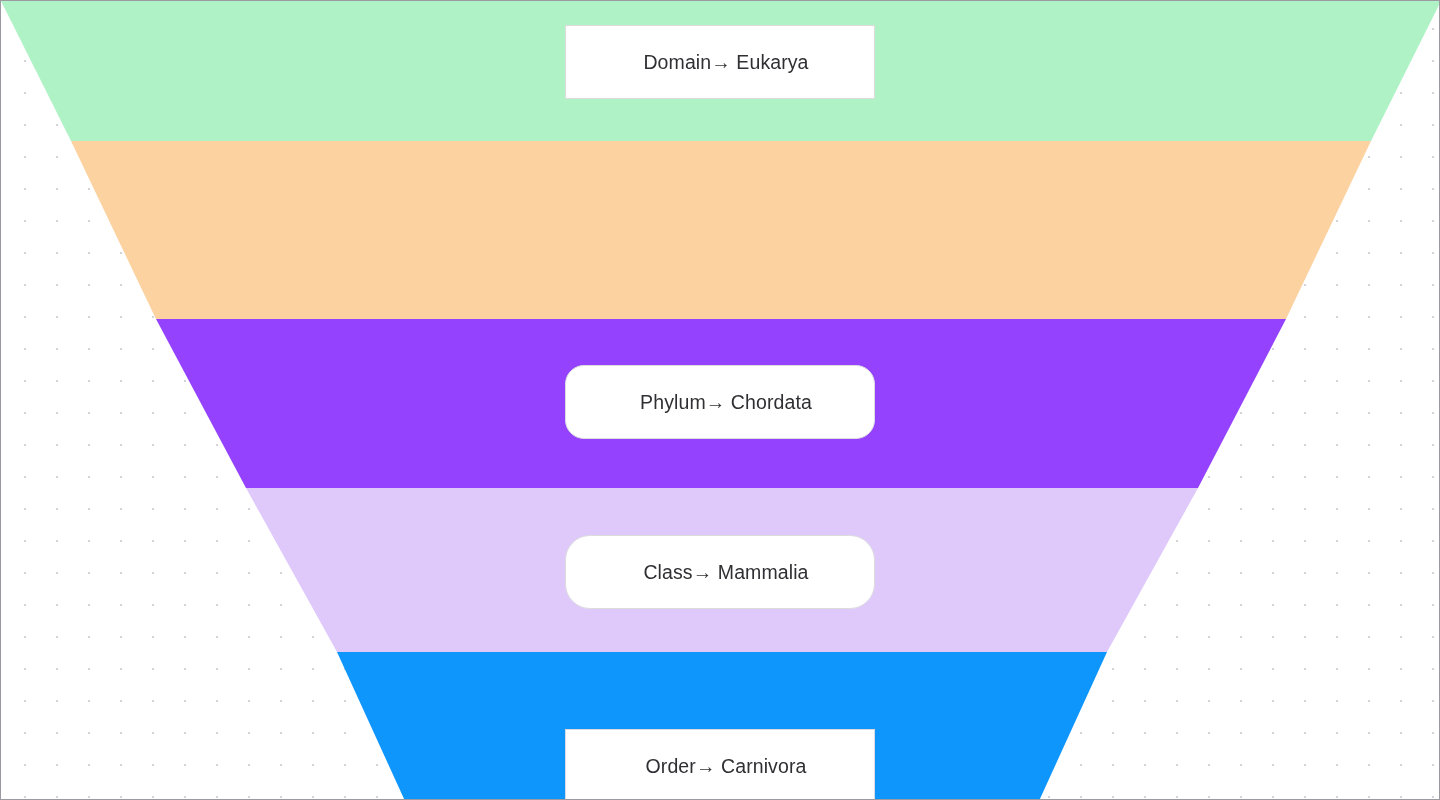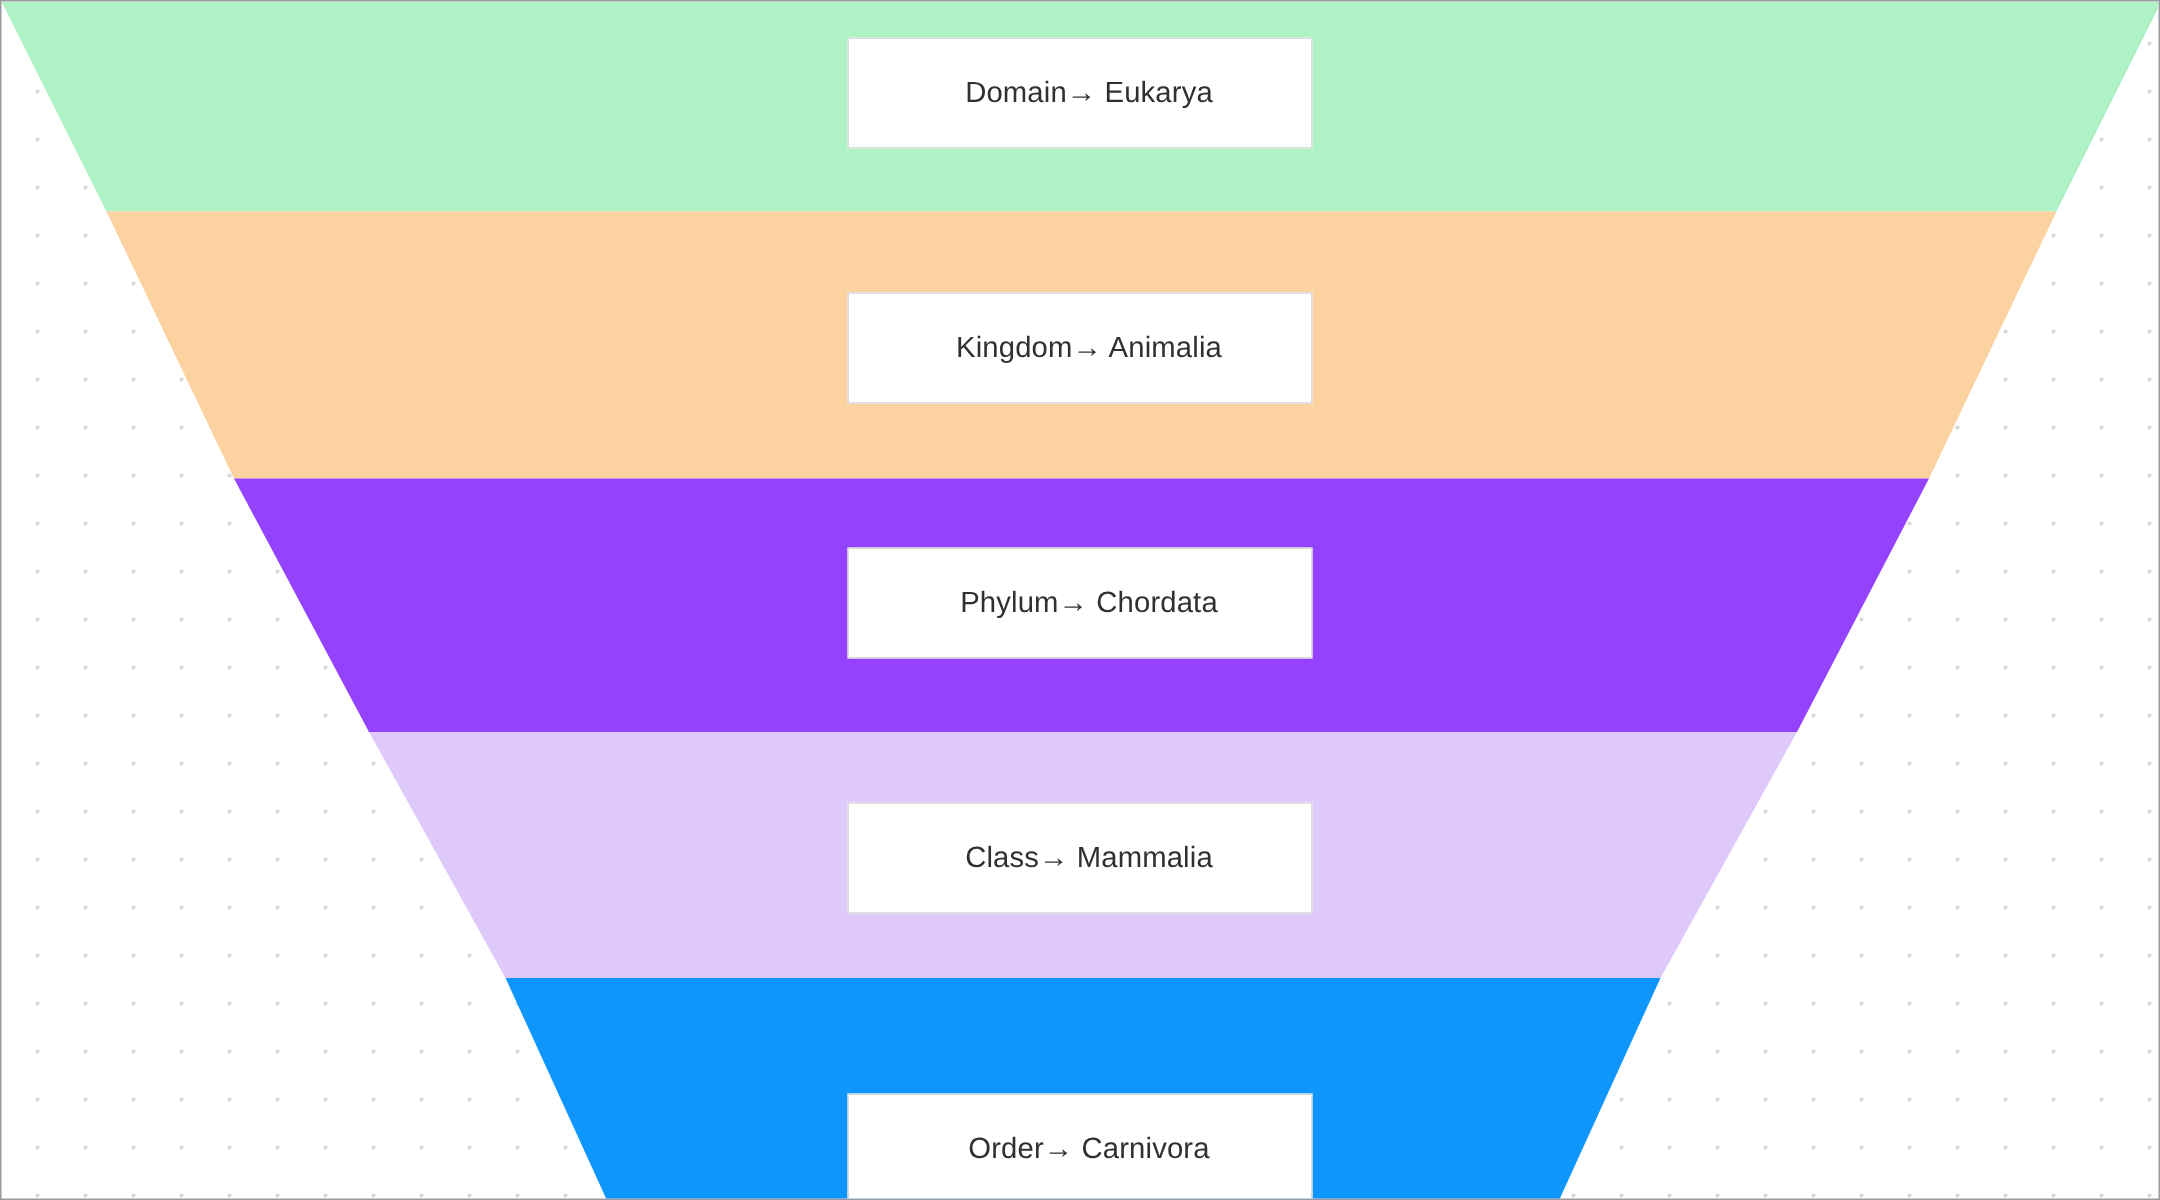--- a/index.html
+++ b/index.html
@@ -73,9 +73,6 @@
     <span class="label-text">Domain→ Eukarya</span>
   </div>
 
-  <div class="label-box" id="label-1" style="top: 194px; background: rgb(255, 255, 255); border-color: rgb(220, 220, 223); color: rgb(48, 48, 52);">
-    <span class="label-text">Kingdom→ Animalia</span>
-  </div>
 
   <div class="label-box" id="label-2" style="top: 364px; background: rgb(255, 255, 255); border-color: rgb(220, 220, 223); color: rgb(48, 48, 52);">
     <span class="label-text">Phylum→ Chordata</span>

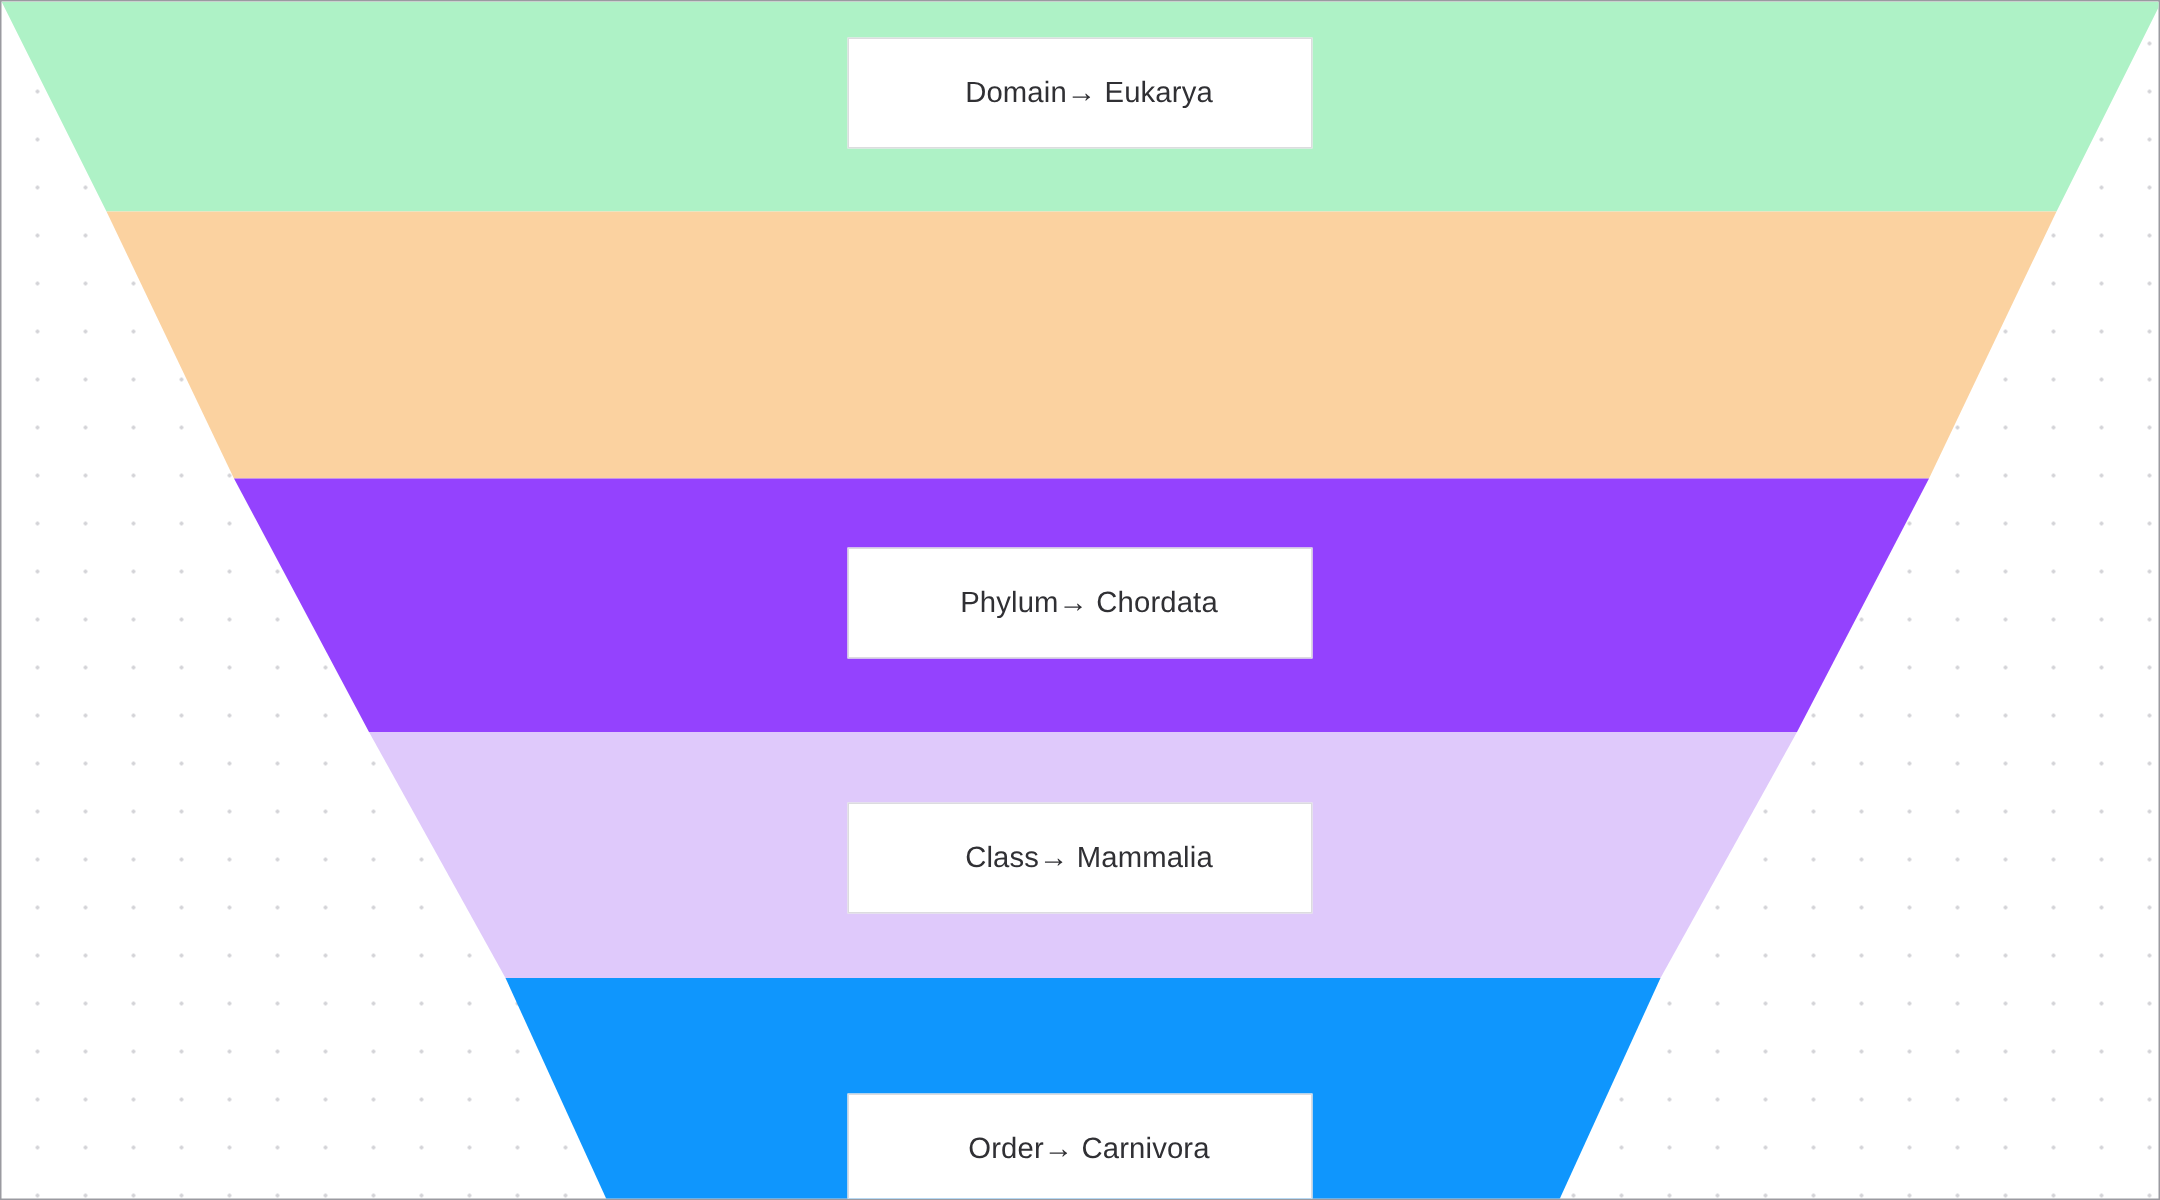--- a/index.html
+++ b/index.html
@@ -74,7 +74,7 @@
   </div>
 
 
-  <div class="label-box" id="label-2" style="top: 364px; background: rgb(255, 255, 255); border-color: rgb(220, 220, 223); color: rgb(48, 48, 52);">
+  <div class="label-box" id="label-2" style="top: 364px; background: rgb(255, 255, 255); border-color: rgb(220, 220, 223); color: rgb(48, 48, 52); border-radius: 19px;">
     <span class="label-text">Phylum→ Chordata</span>
   </div>
 

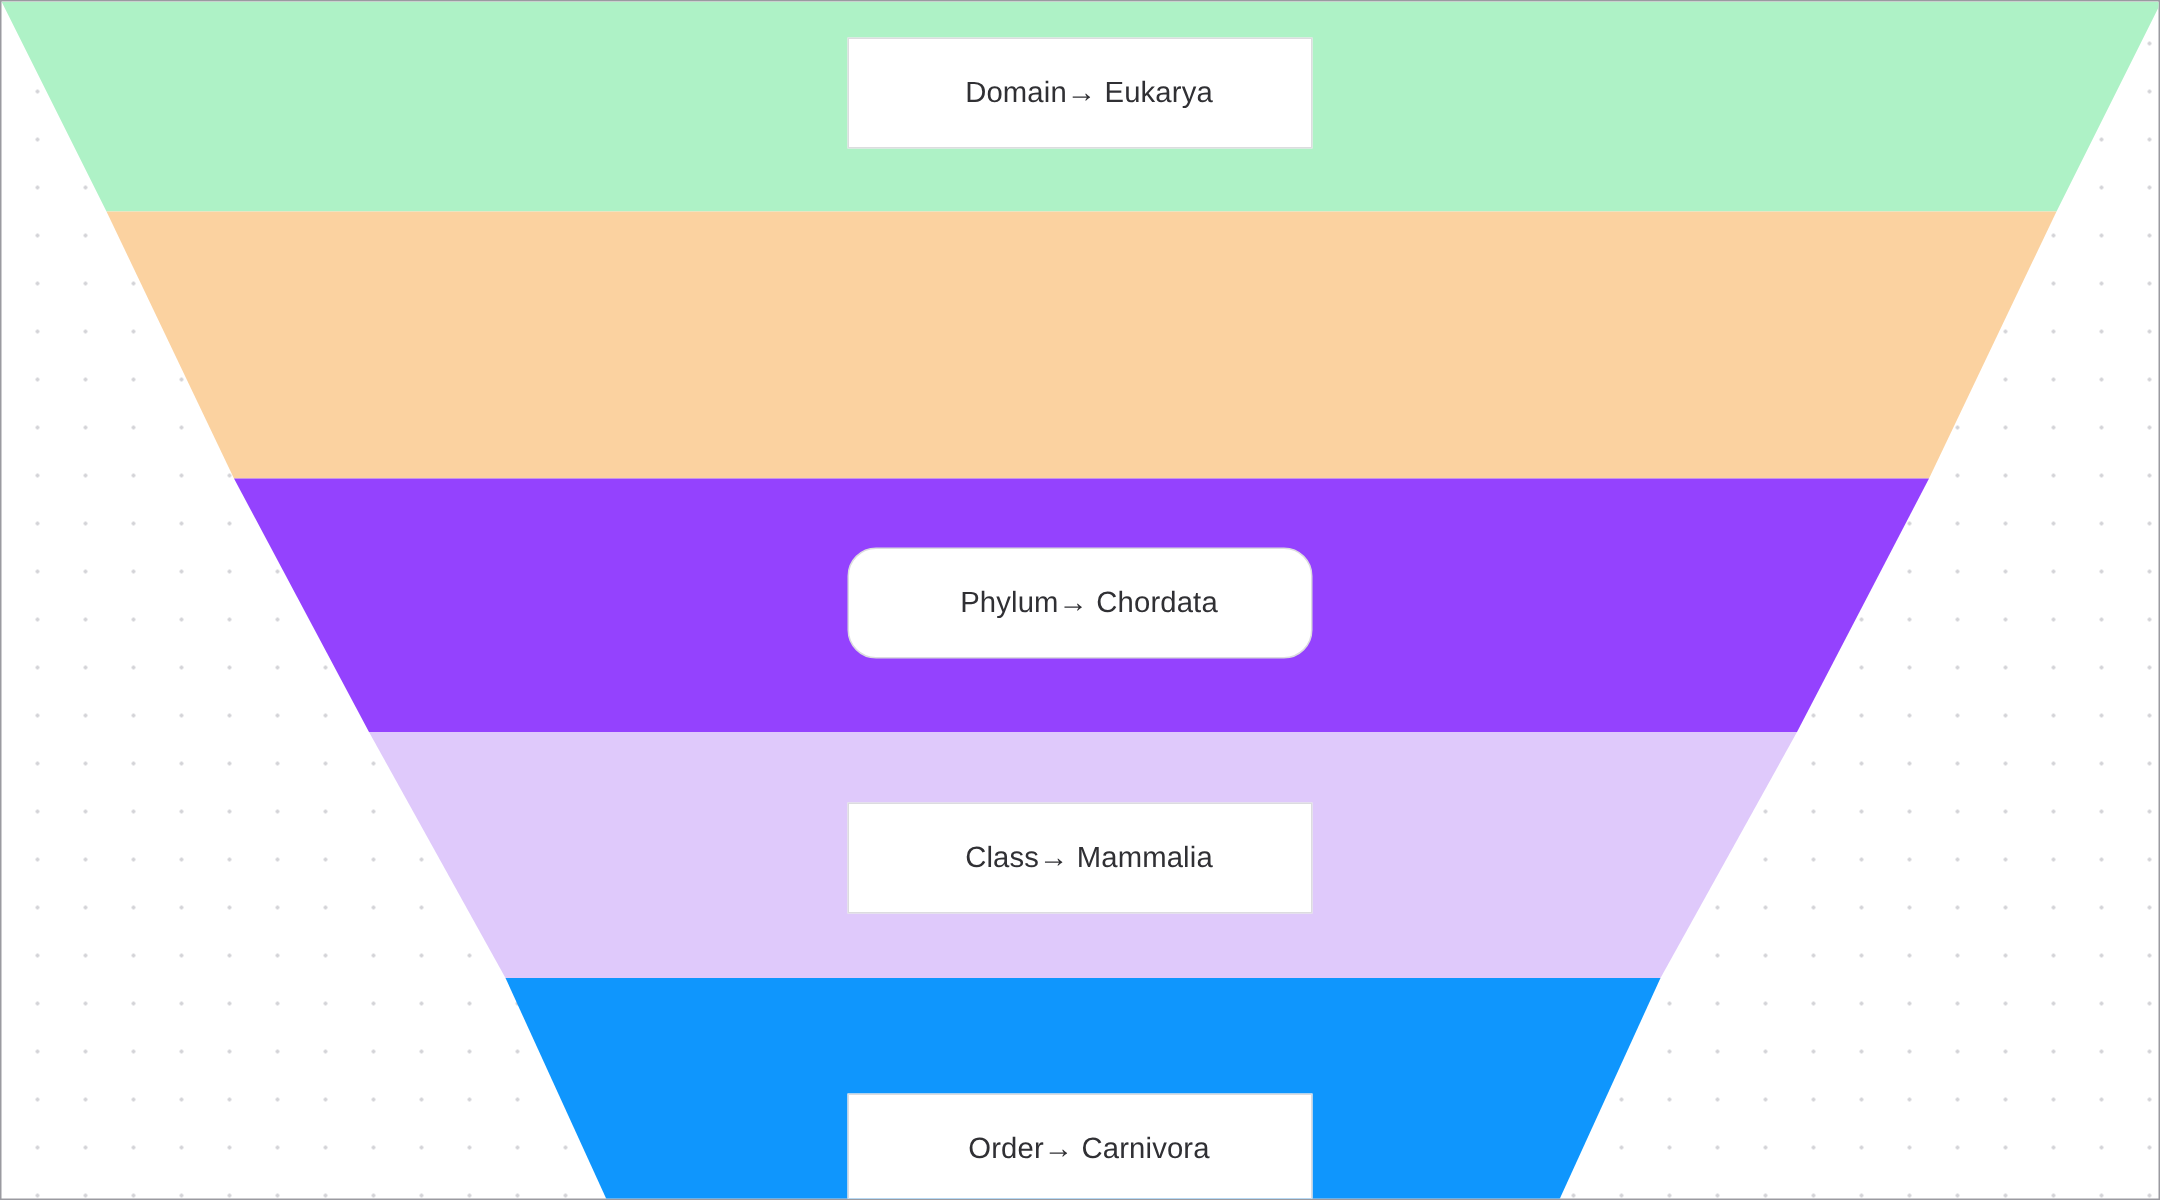--- a/index.html
+++ b/index.html
@@ -78,7 +78,7 @@
     <span class="label-text">Phylum→ Chordata</span>
   </div>
 
-  <div class="label-box" id="label-3" style="top: 534px; background: rgb(255, 255, 255); border-color: rgb(220, 220, 223); color: rgb(48, 48, 52);">
+  <div class="label-box" id="label-3" style="top: 534px; background: rgb(255, 255, 255); border-color: rgb(220, 220, 223); color: rgb(48, 48, 52); border-radius: 25px;">
     <span class="label-text">Class→ Mammalia</span>
   </div>
 

